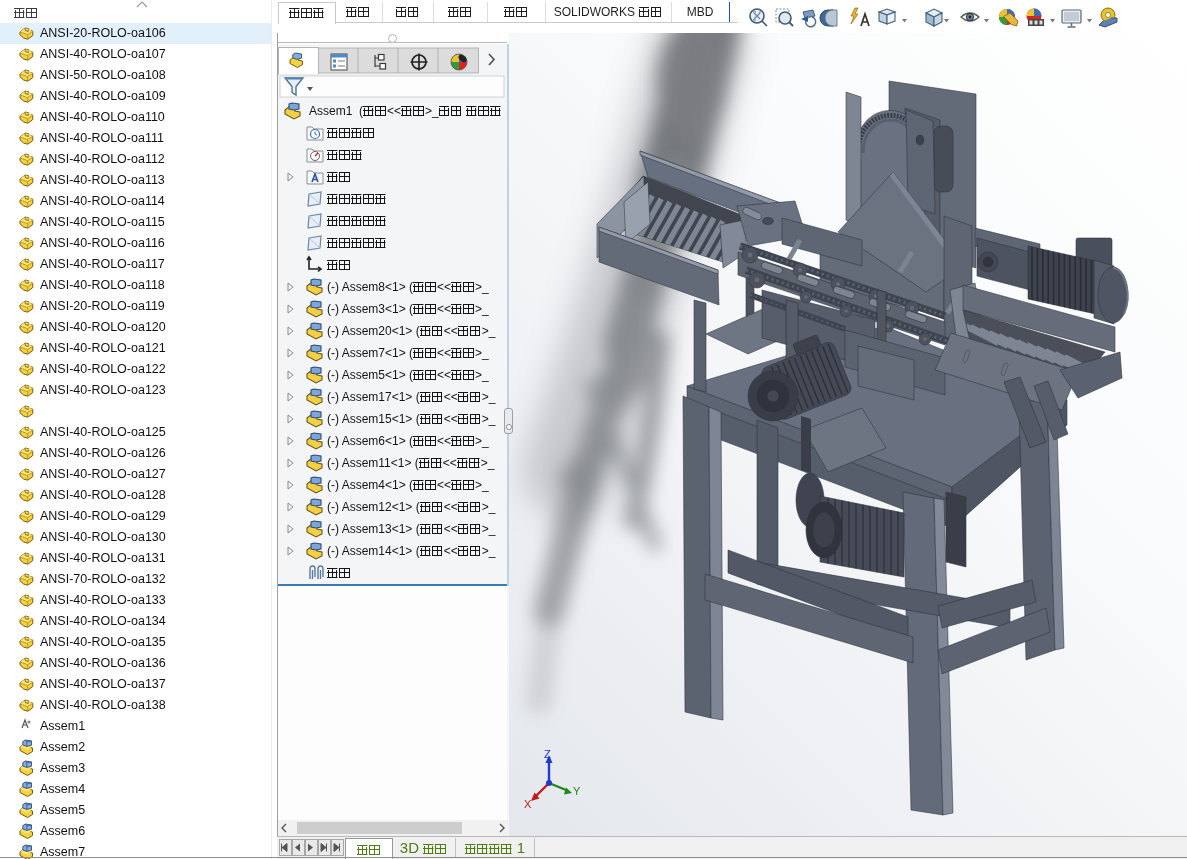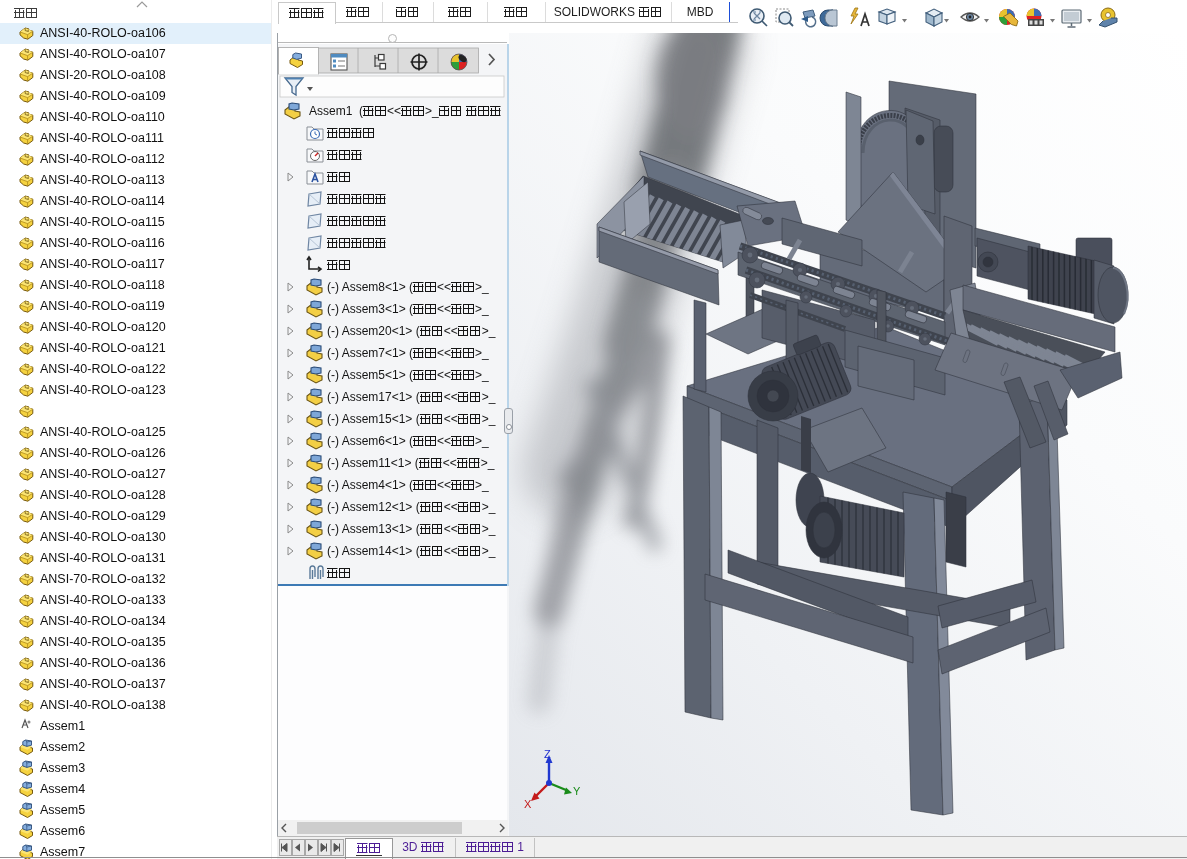--- a/index.html
+++ b/index.html
@@ -107,7 +107,7 @@
 <use href="#asm" x="19" y="844"></use>
 </svg>
 <div class="row" style="top:23px">
-        <span class="t">ANSI-40-ROLO-oa106</span>
+        <span class="t">ANSI-20-ROLO-oa106</span>
       </div>
 <div class="row" style="top:44px">
         <span class="t">ANSI-40-ROLO-oa107</span>

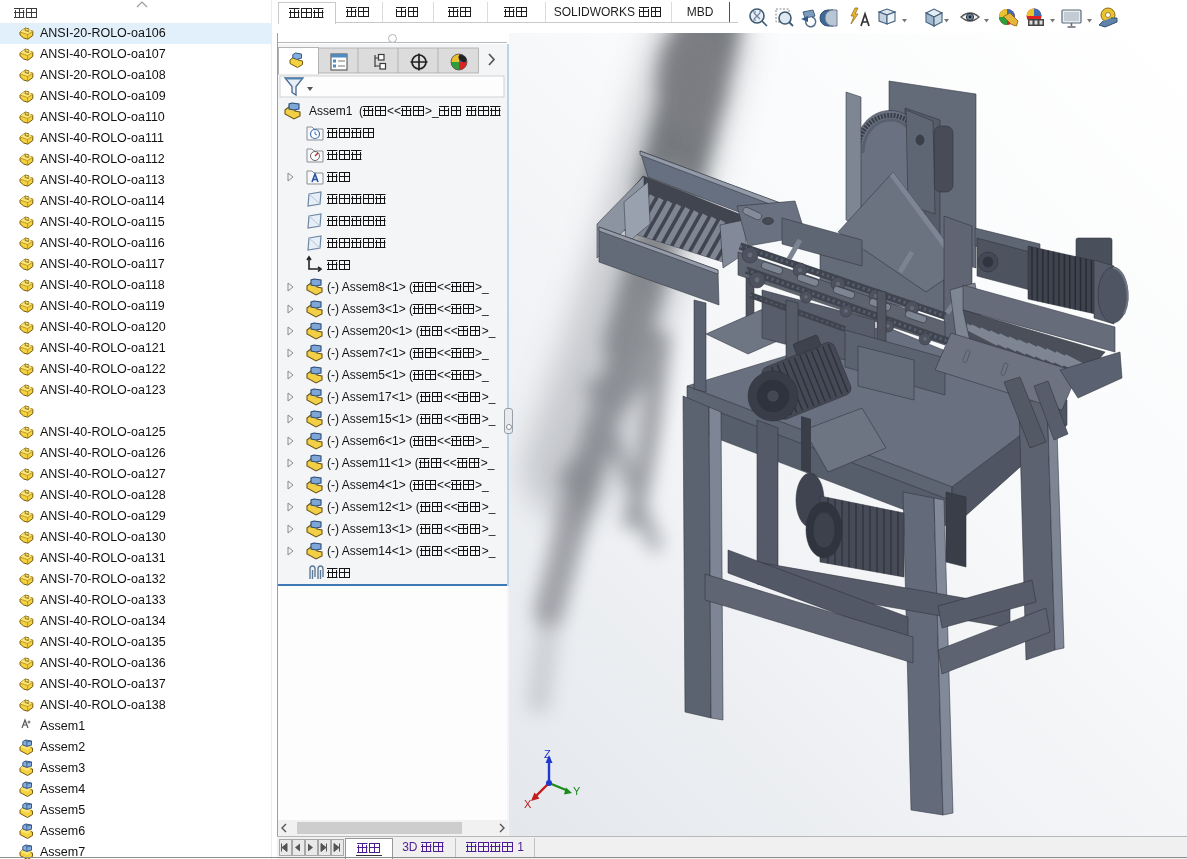--- a/index.html
+++ b/index.html
@@ -113,7 +113,7 @@
         <span class="t">ANSI-40-ROLO-oa107</span>
       </div>
 <div class="row" style="top:65px">
-        <span class="t">ANSI-20-ROLO-oa108</span>
+        <span class="t">ANSI-50-ROLO-oa108</span>
       </div>
 <div class="row" style="top:86px">
         <span class="t">ANSI-40-ROLO-oa109</span>

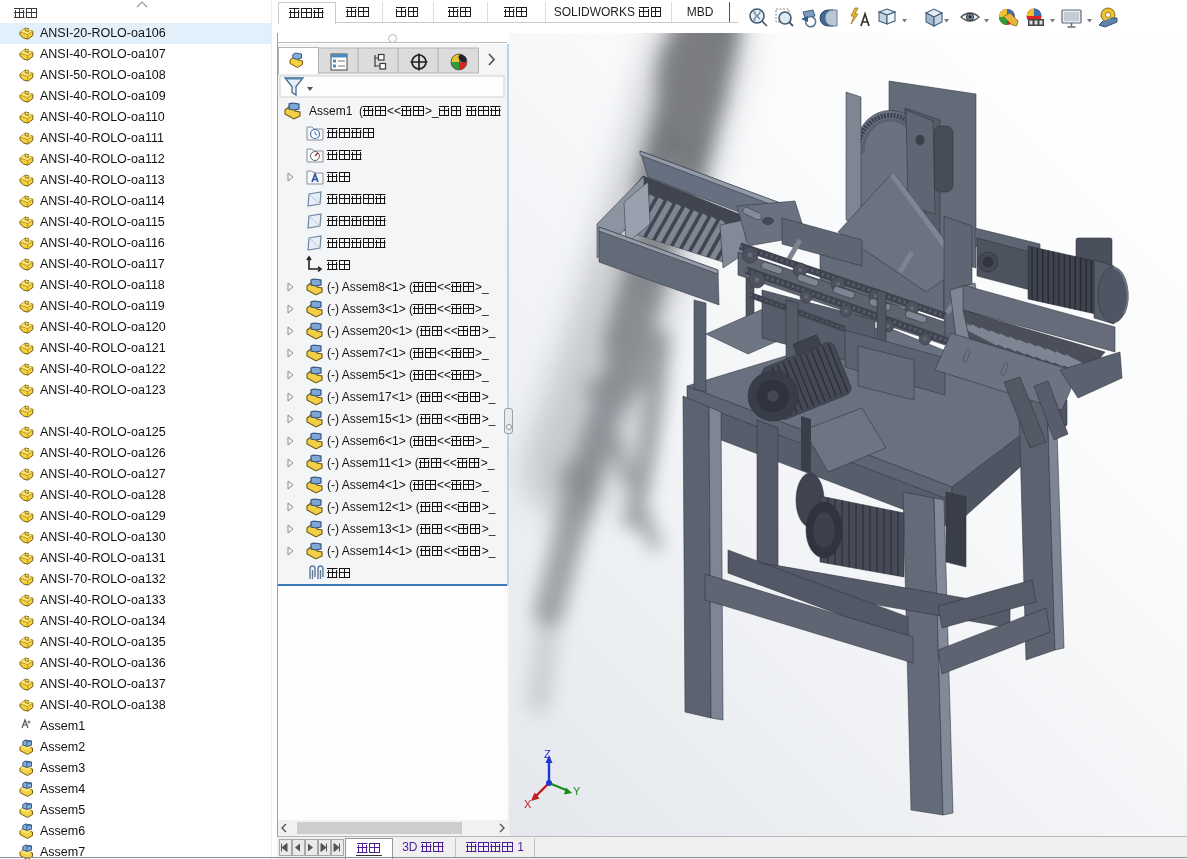--- a/index.html
+++ b/index.html
@@ -146,7 +146,7 @@
         <span class="t">ANSI-40-ROLO-oa118</span>
       </div>
 <div class="row" style="top:296px">
-        <span class="t">ANSI-40-ROLO-oa119</span>
+        <span class="t">ANSI-20-ROLO-oa119</span>
       </div>
 <div class="row" style="top:317px">
         <span class="t">ANSI-40-ROLO-oa120</span>

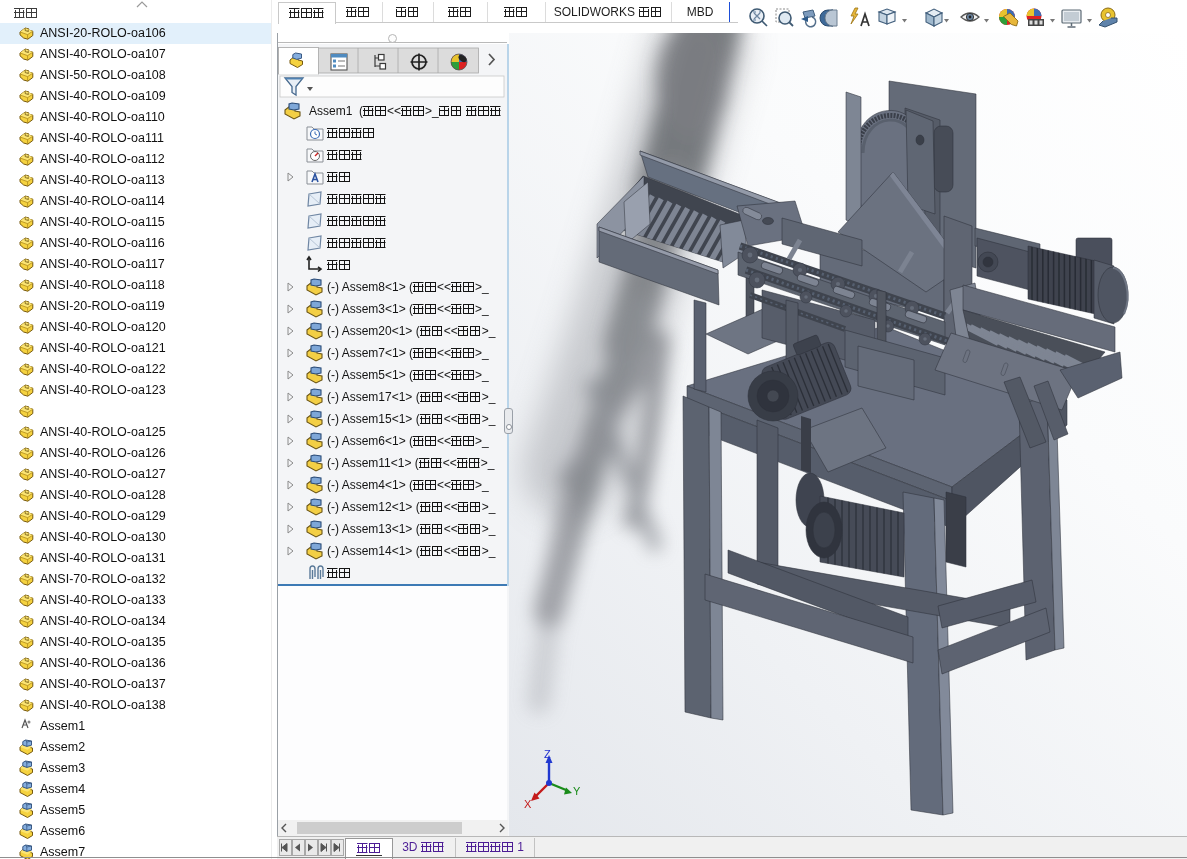--- a/index.html
+++ b/index.html
@@ -35,7 +35,7 @@
 .trow{position:absolute;font-size:12px;color:#141414;white-space:nowrap;height:22px;line-height:22px}
 
 #bb{left:277px;top:836px;width:910px;height:23px;background:#f0f0f0;border-top:1px solid #b8b8b8}
-.btab{position:absolute;top:1px;height:19px;line-height:19px;font-size:12px;color:#4c1d95;text-align:center}
+.btab{position:absolute;top:1px;height:19px;line-height:19px;font-size:15px;color:#4d7c0f;text-align:center}
 </style></head><body>
 <div id="app">
 <div id="lp" class="abs">

